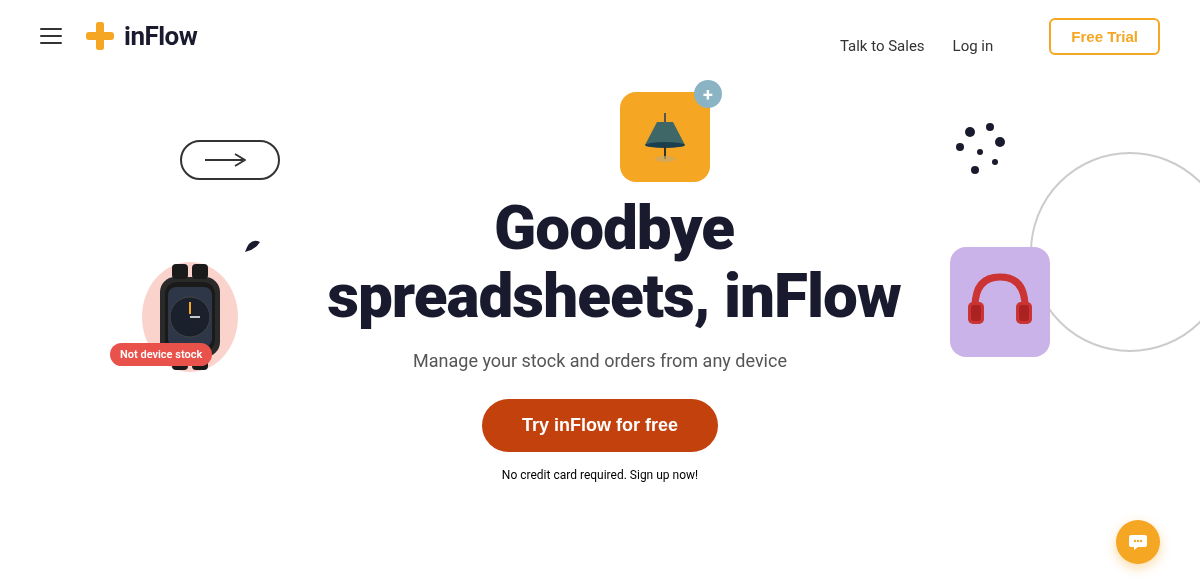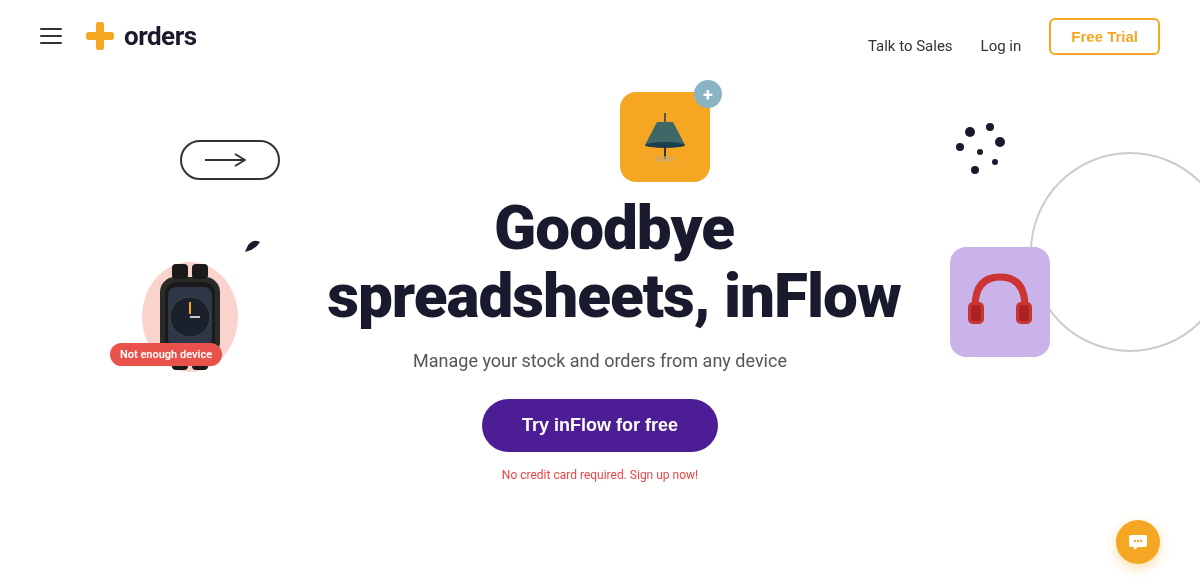--- a/index.html
+++ b/index.html
@@ -275,7 +275,7 @@
         <rect x="4" y="14" width="28" height="8" rx="3" fill="#f5a623"></rect>
         <rect x="14" y="4" width="8" height="28" rx="3" fill="#f5a623" opacity="0.8"></rect>
       </svg>
-      <span class="logo-text">orders</span>
+      <span class="logo-text">inFlow</span>
     </a>
   </div>
   <div class="nav-right">

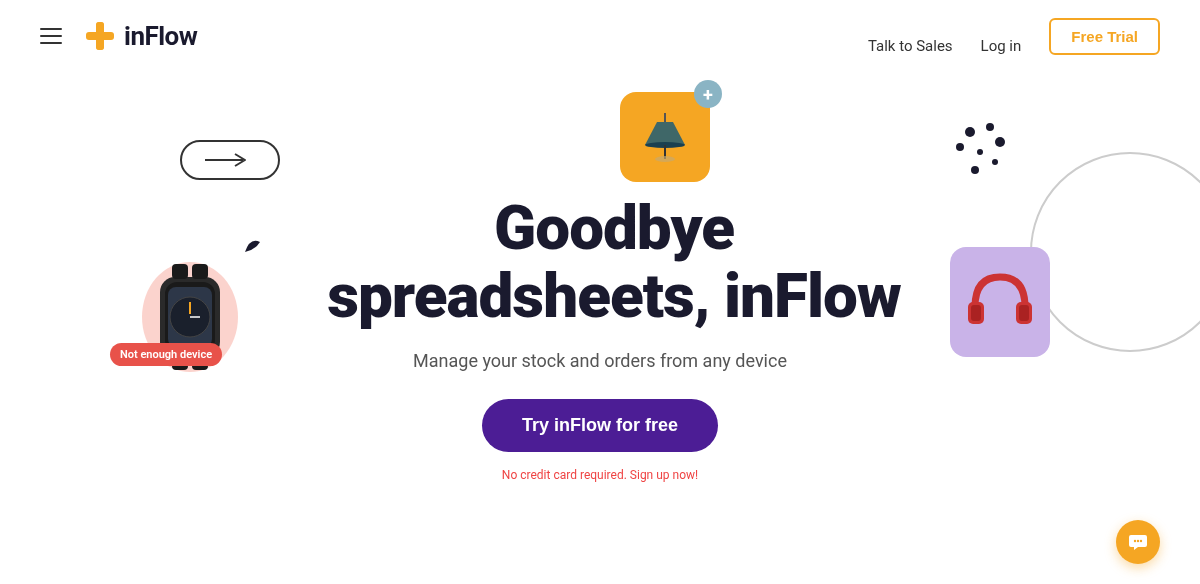--- a/index.html
+++ b/index.html
@@ -73,6 +73,7 @@
       font-weight: 600;
       cursor: pointer;
       transition: all 0.2s;
+      margin-left: 28px;
     }
 
     

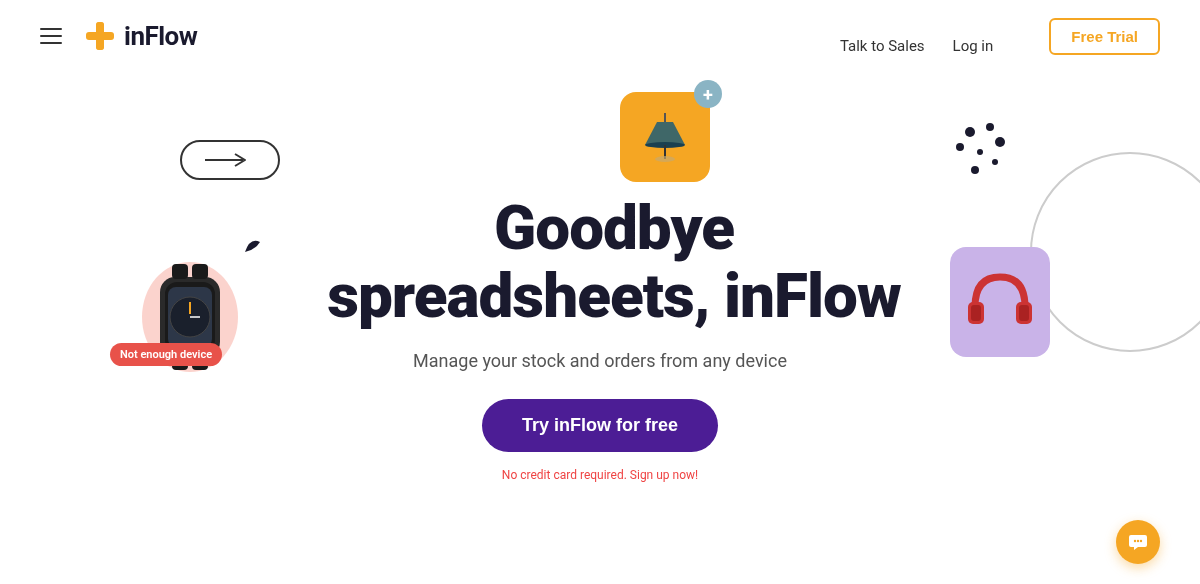--- a/index.html
+++ b/index.html
@@ -359,7 +359,7 @@
     <svg width="30" height="30" viewBox="0 0 30 30" style="position:absolute;top:-10px;right:-20px;">
       <path d="M5,20 Q10,5 20,10 Q15,18 5,20Z" fill="#1a1a2e"></path>
     </svg>
-    <div class="not-enough-badge">Not enough device</div>
+    <div class="not-enough-badge">Not device stock</div>
   </div>
 
   <div class="headphones-card">

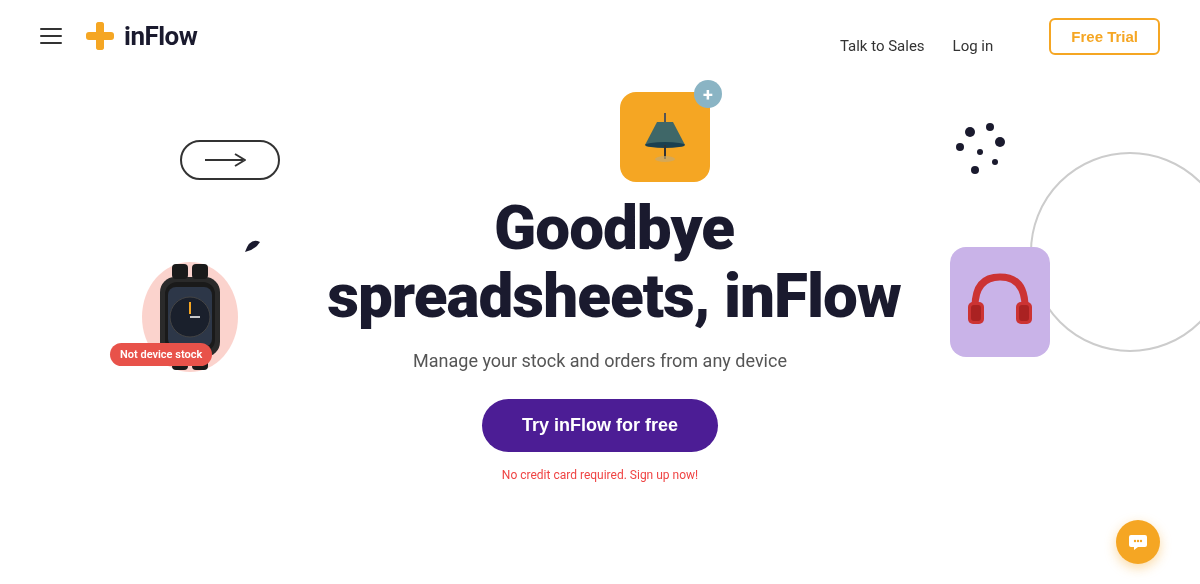--- a/index.html
+++ b/index.html
@@ -111,7 +111,7 @@
 
     .cta-btn {
       margin-top: 28px;
-      background: #4c1d95;
+      background: #c2410c;
       color: #fff;
       border: none;
       border-radius: 30px;

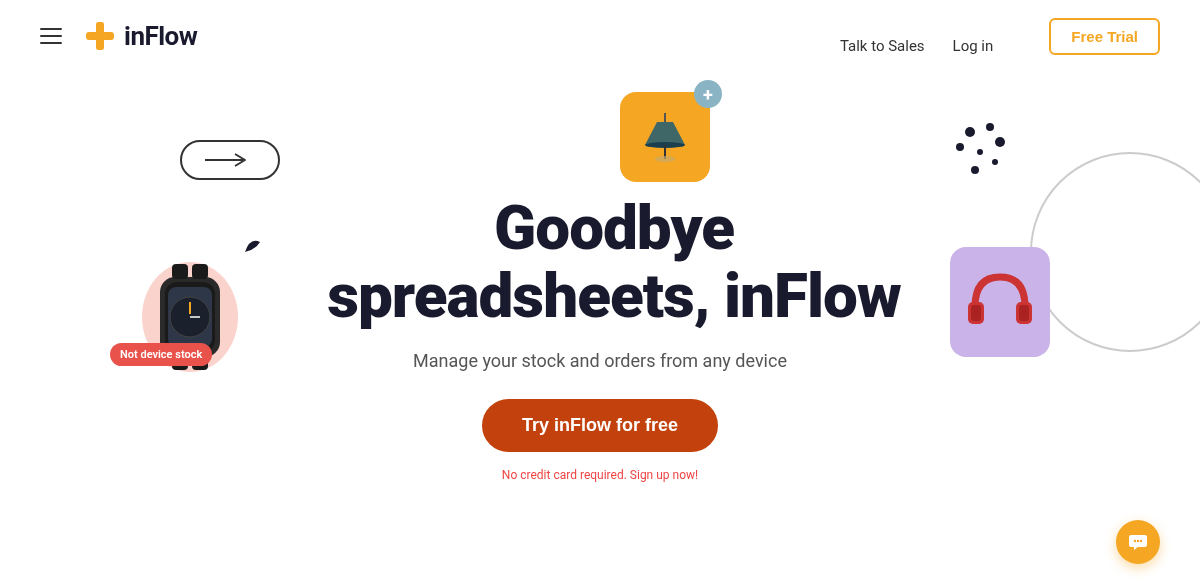--- a/index.html
+++ b/index.html
@@ -127,7 +127,7 @@
     .no-credit {
       margin-top: 16px;
       font-size: 12px;
-      color: #ef4444;
+      color: #000000;
       z-index: 2;
       position: relative;
     }

